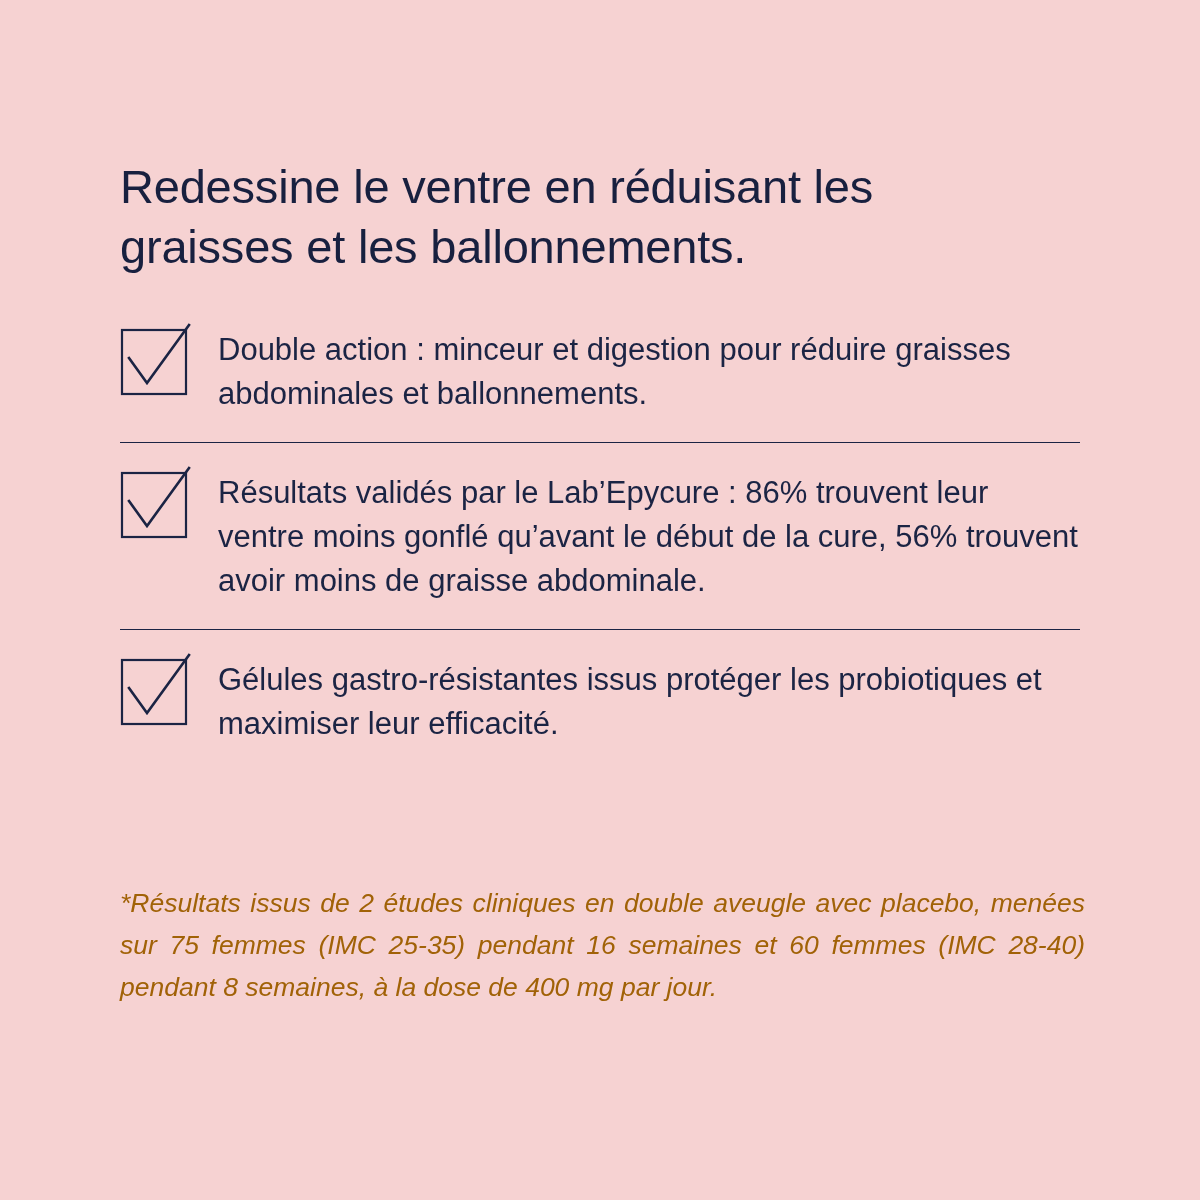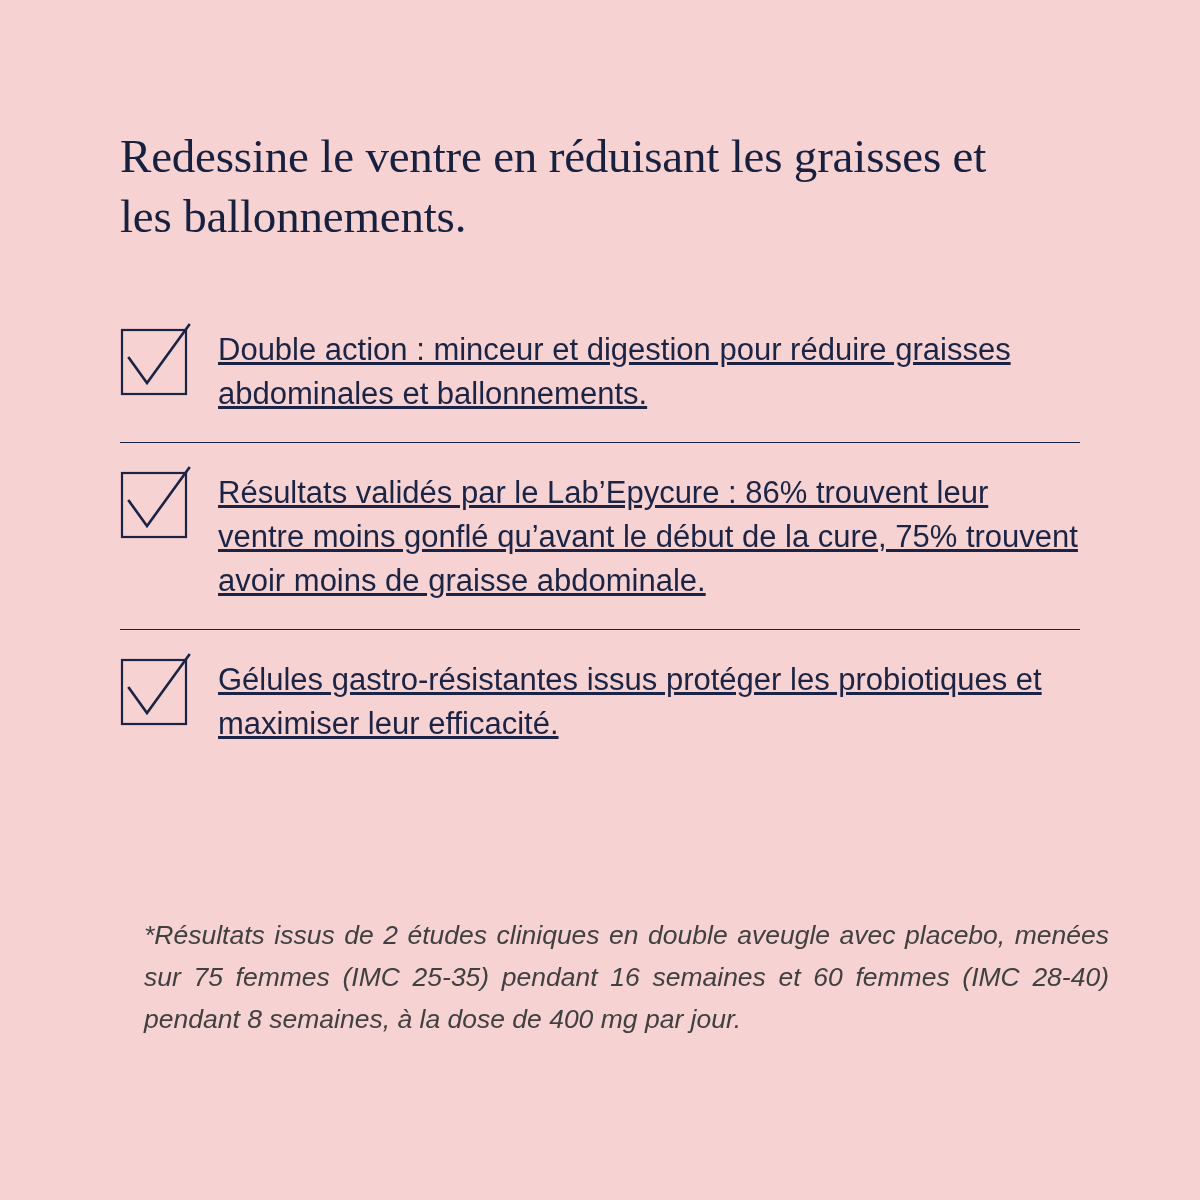--- a/index.html
+++ b/index.html
@@ -24,9 +24,9 @@
   .headline {
     position: absolute;
     left: 120px;
-    top: 96px;
+    top: 126px;
     width: 920px;
-    font-family: Liberation Serif, serif;
+    font-family: Liberation Sans, sans-serif;
     font-size: 47px;
     line-height: 1.26;
     letter-spacing: -0.2px;

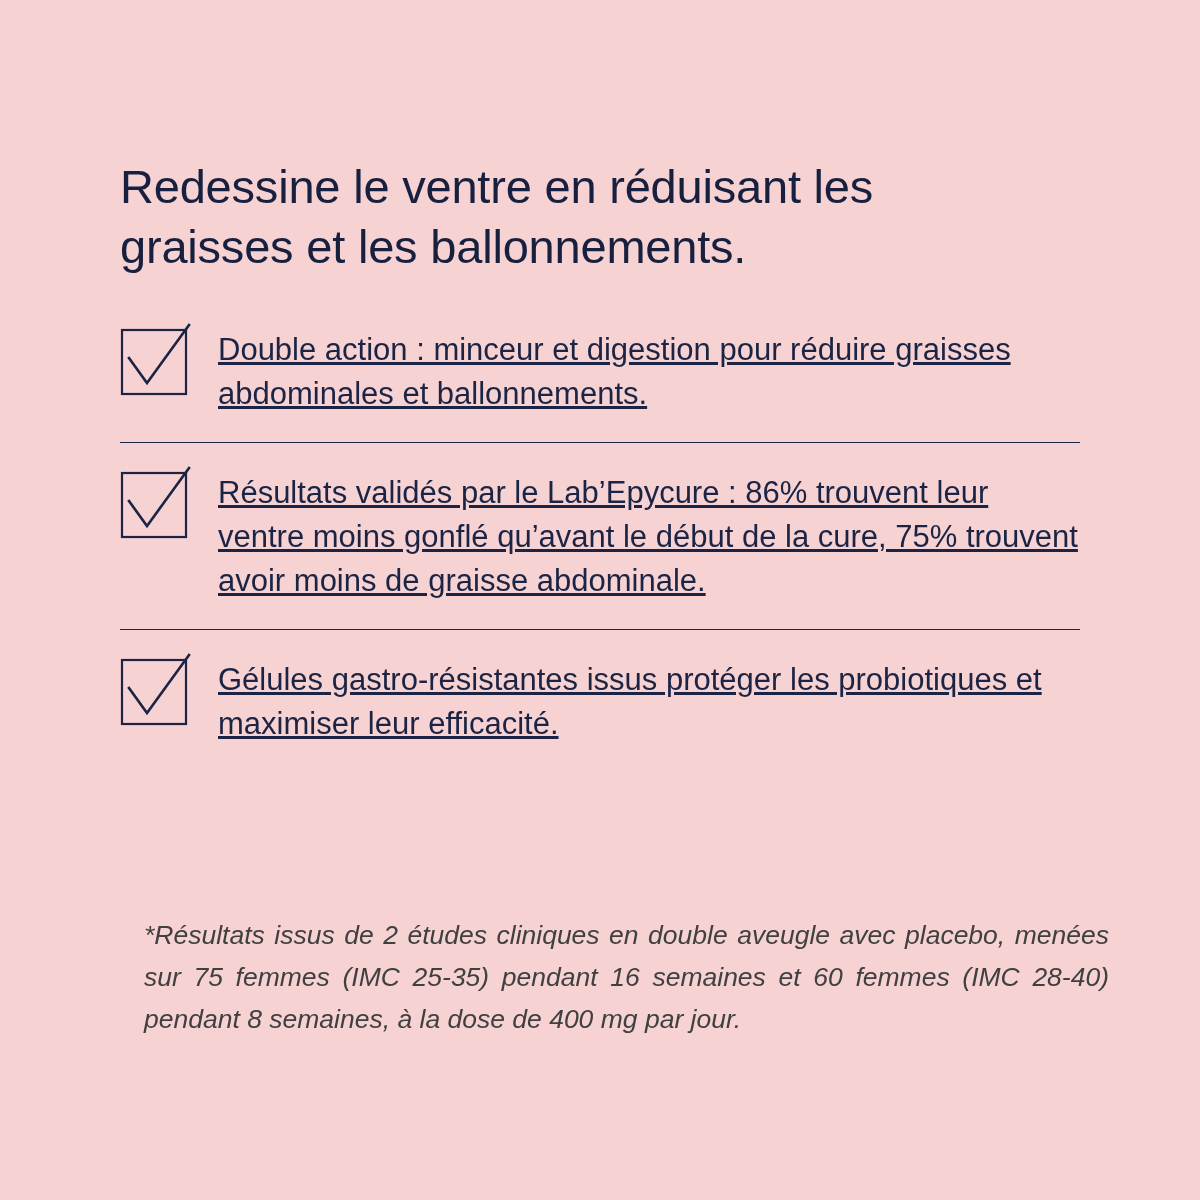--- a/index.html
+++ b/index.html
@@ -68,7 +68,6 @@
     font-weight: 400;
     padding-top: 4px;
     letter-spacing: 0px;
-    text-decoration: underline;
   }
   .footnote {
     position: absolute;

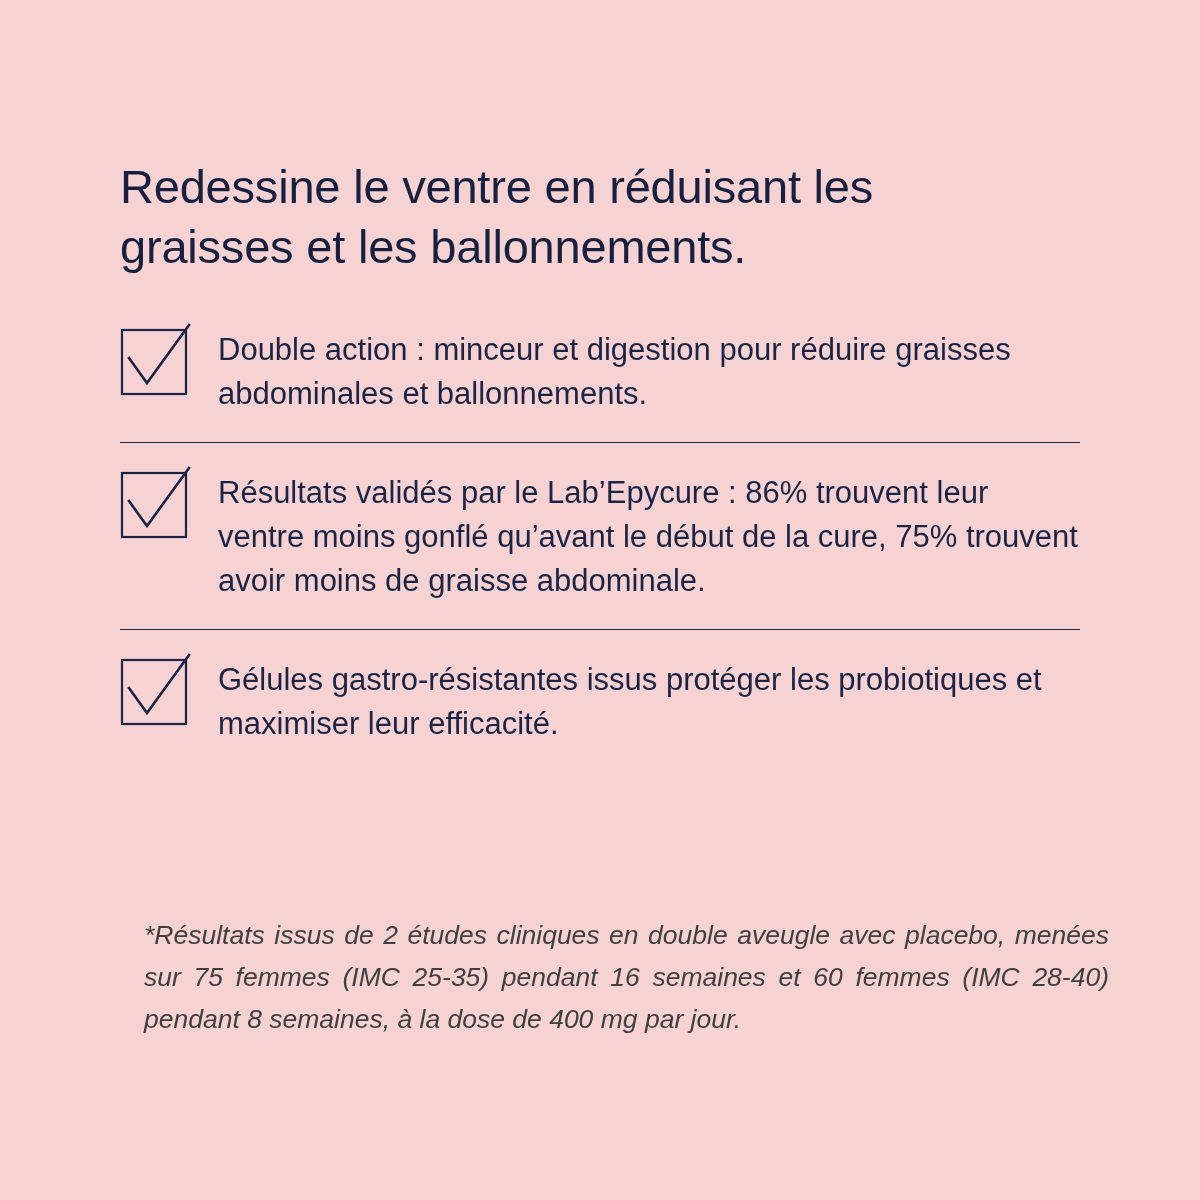--- a/index.html
+++ b/index.html
@@ -108,7 +108,7 @@
           <polyline points="9,30 27,55 69,-3" fill="none" stroke="#1b2444" stroke-width="2.6" stroke-linecap="square" stroke-linejoin="miter"></polyline>
         </svg>
       </span>
-      <div class="feature-text">Résultats validés par le Lab’Epycure : 86% trouvent leur ventre moins gonflé qu’avant le début de la cure, 75% trouvent avoir moins de graisse abdominale.</div>
+      <div class="feature-text">Résultats validés par le Lab’Epycure : 86% trouvent leur ventre moins gonflé qu’avant le début de la cure, 56% trouvent avoir moins de graisse abdominale.</div>
     </div>
 
     <div class="feature">

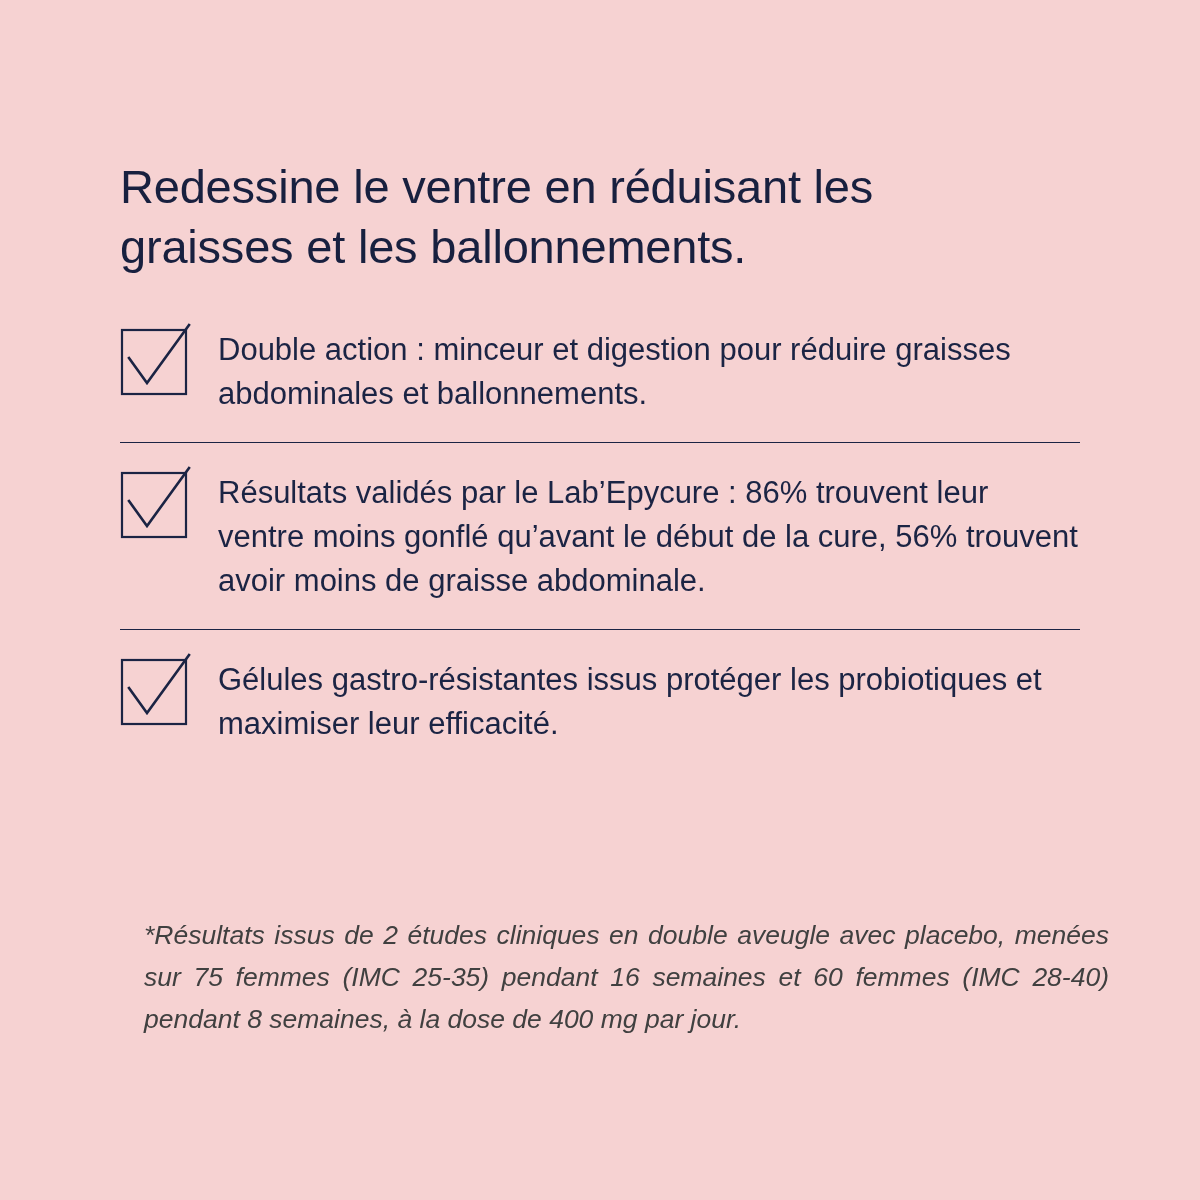--- a/index.html
+++ b/index.html
@@ -72,14 +72,13 @@
   .footnote {
     position: absolute;
     left: 120px;
-    top: 915px;
+    top: 883px;
     width: 965px;
     font-size: 26.5px;
     line-height: 1.58;
     font-style: italic;
-    color: #404040;
+    color: #a16207;
     text-align: justify;
-    margin-left: 24px;
   }
 </style>
 </head>

